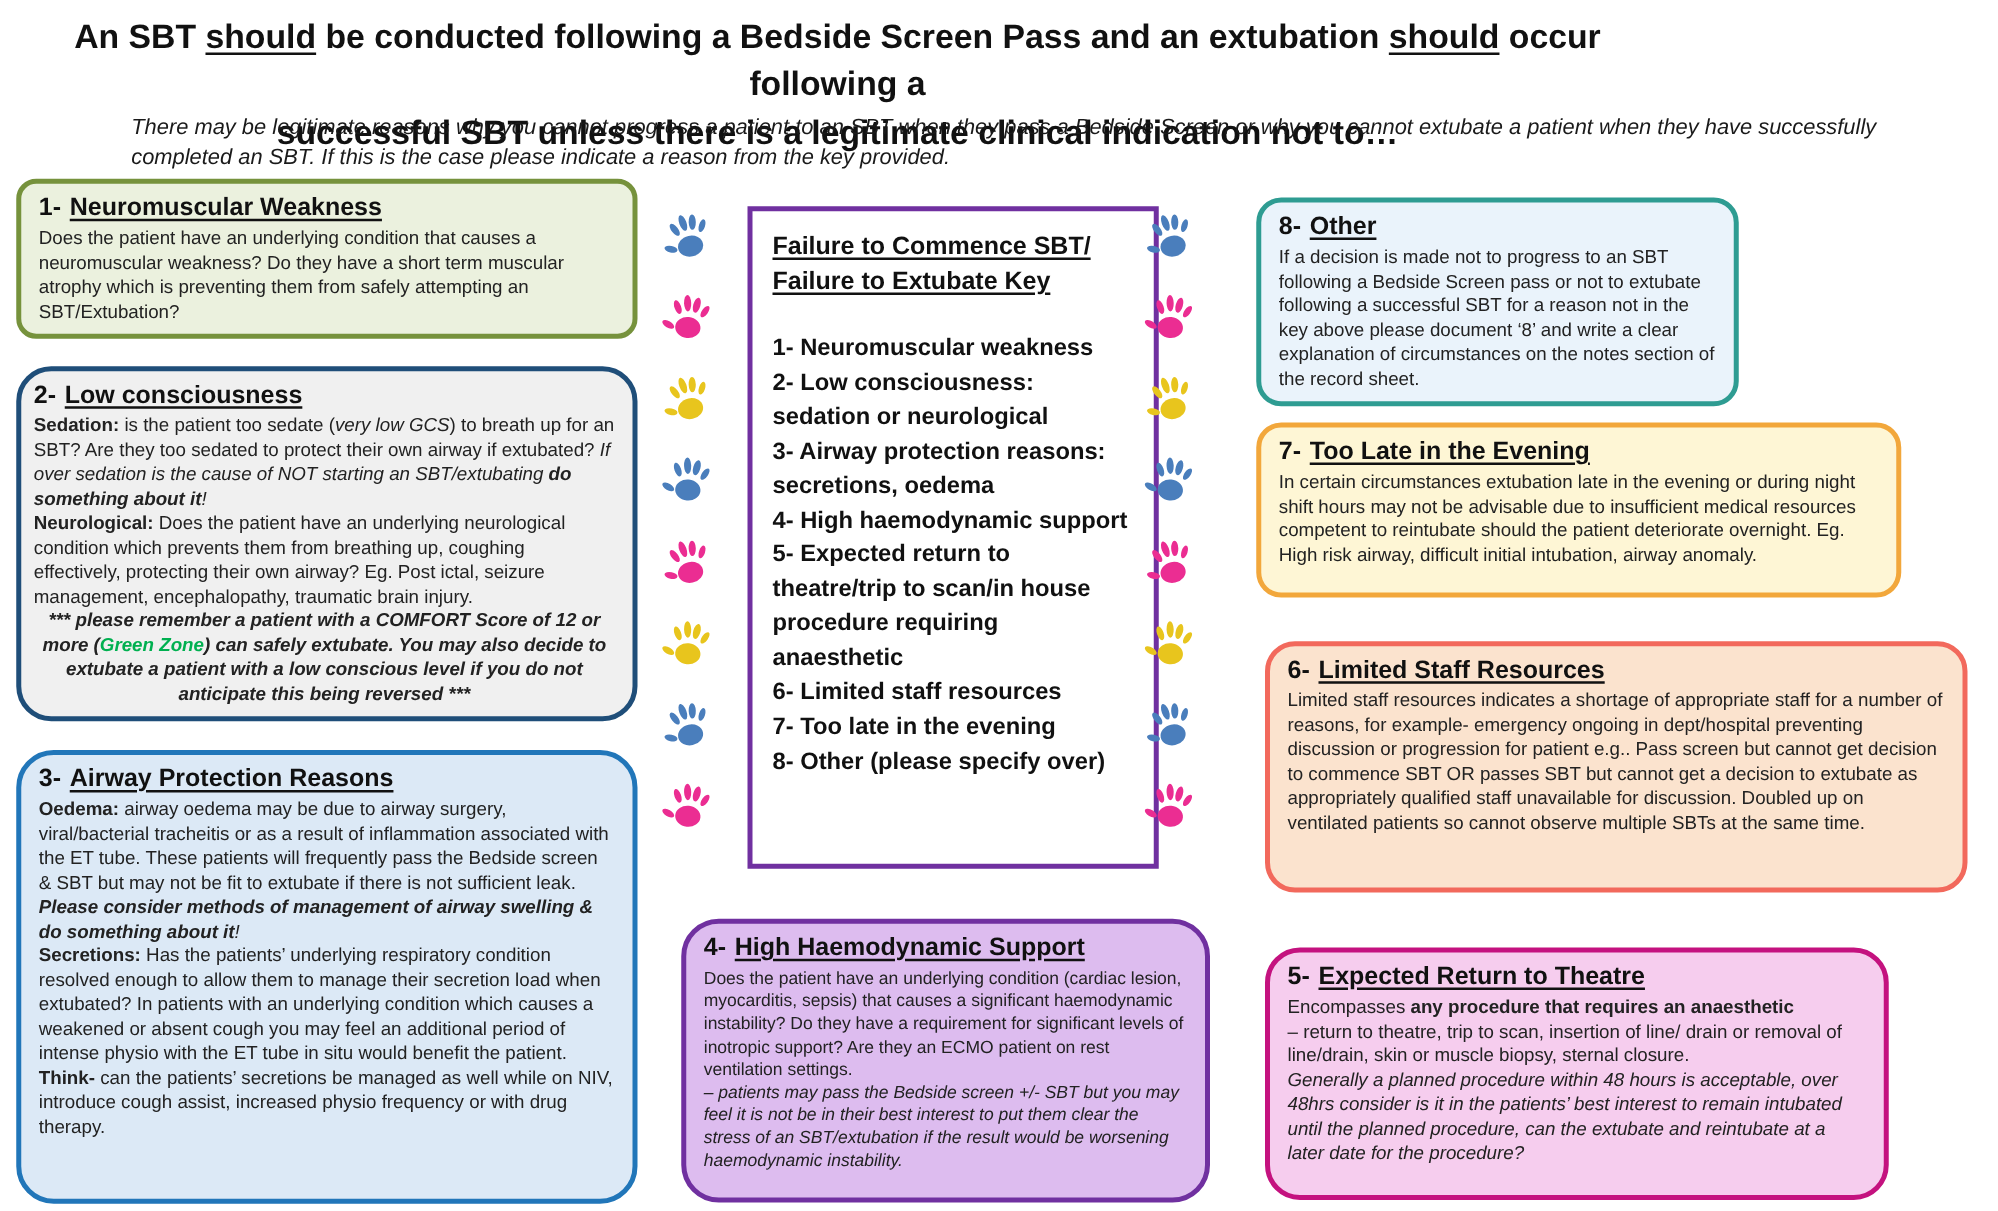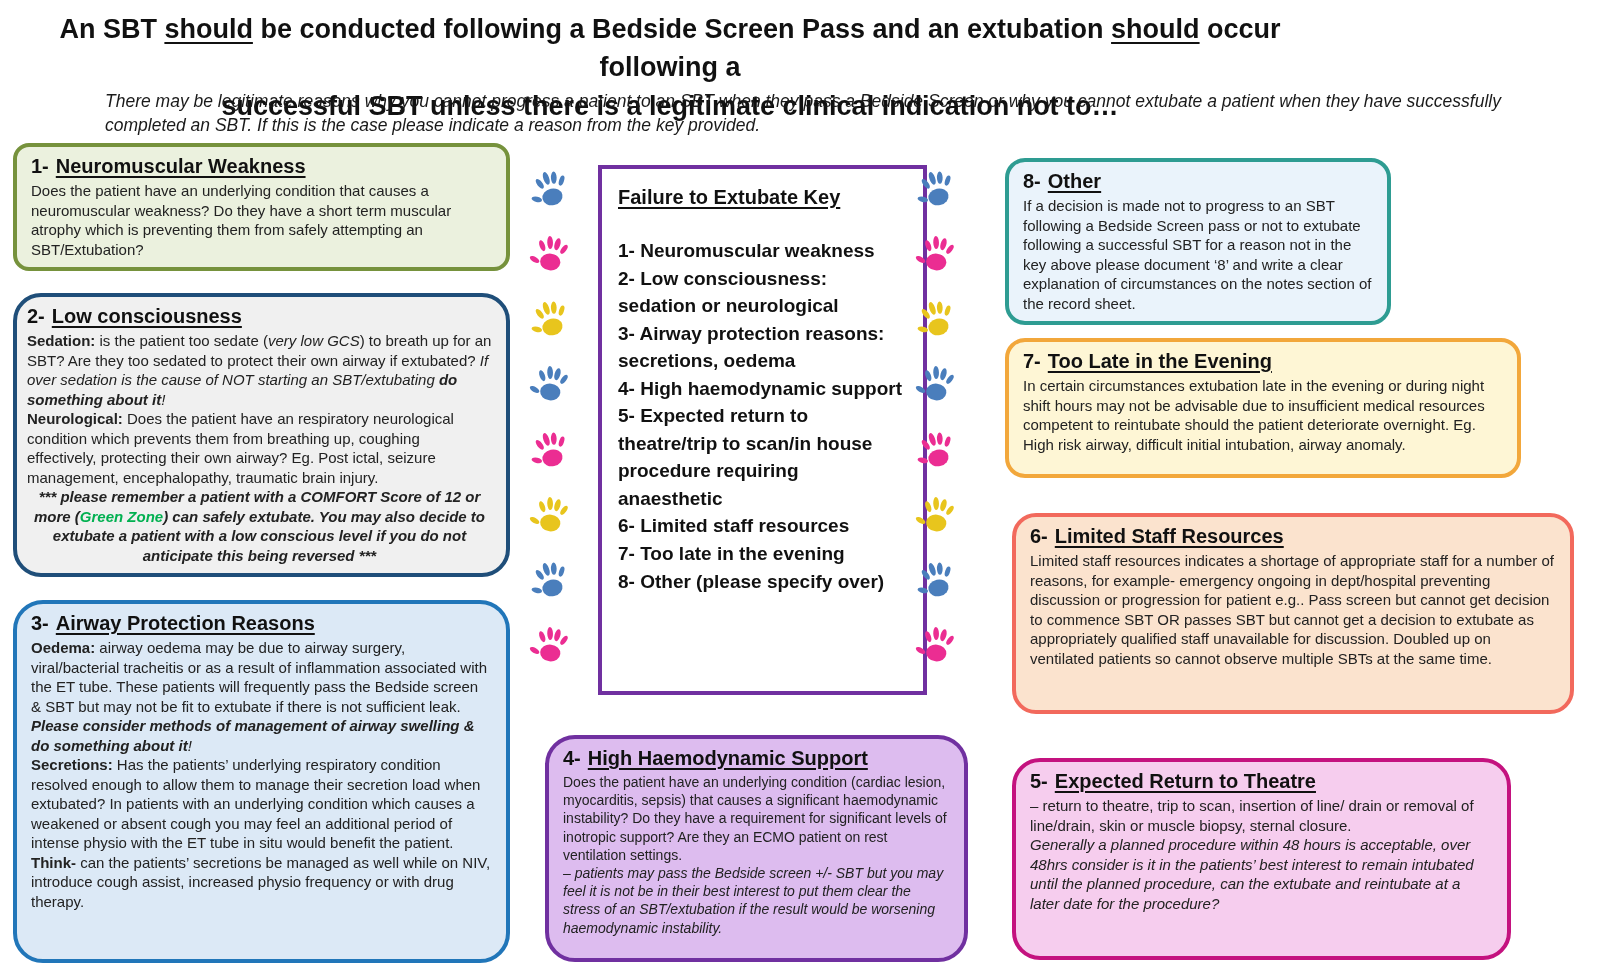--- a/index.html
+++ b/index.html
@@ -99,6 +99,7 @@
 
   <section class="box" id="keybox" style="border-color: rgb(112, 48, 160); background-color: rgb(255, 255, 255);">
     <div class="key-title">
+      <div>Failure to Commence SBT/</div>
       <div>Failure to Extubate Key</div>
     </div>
     <div class="key-items">

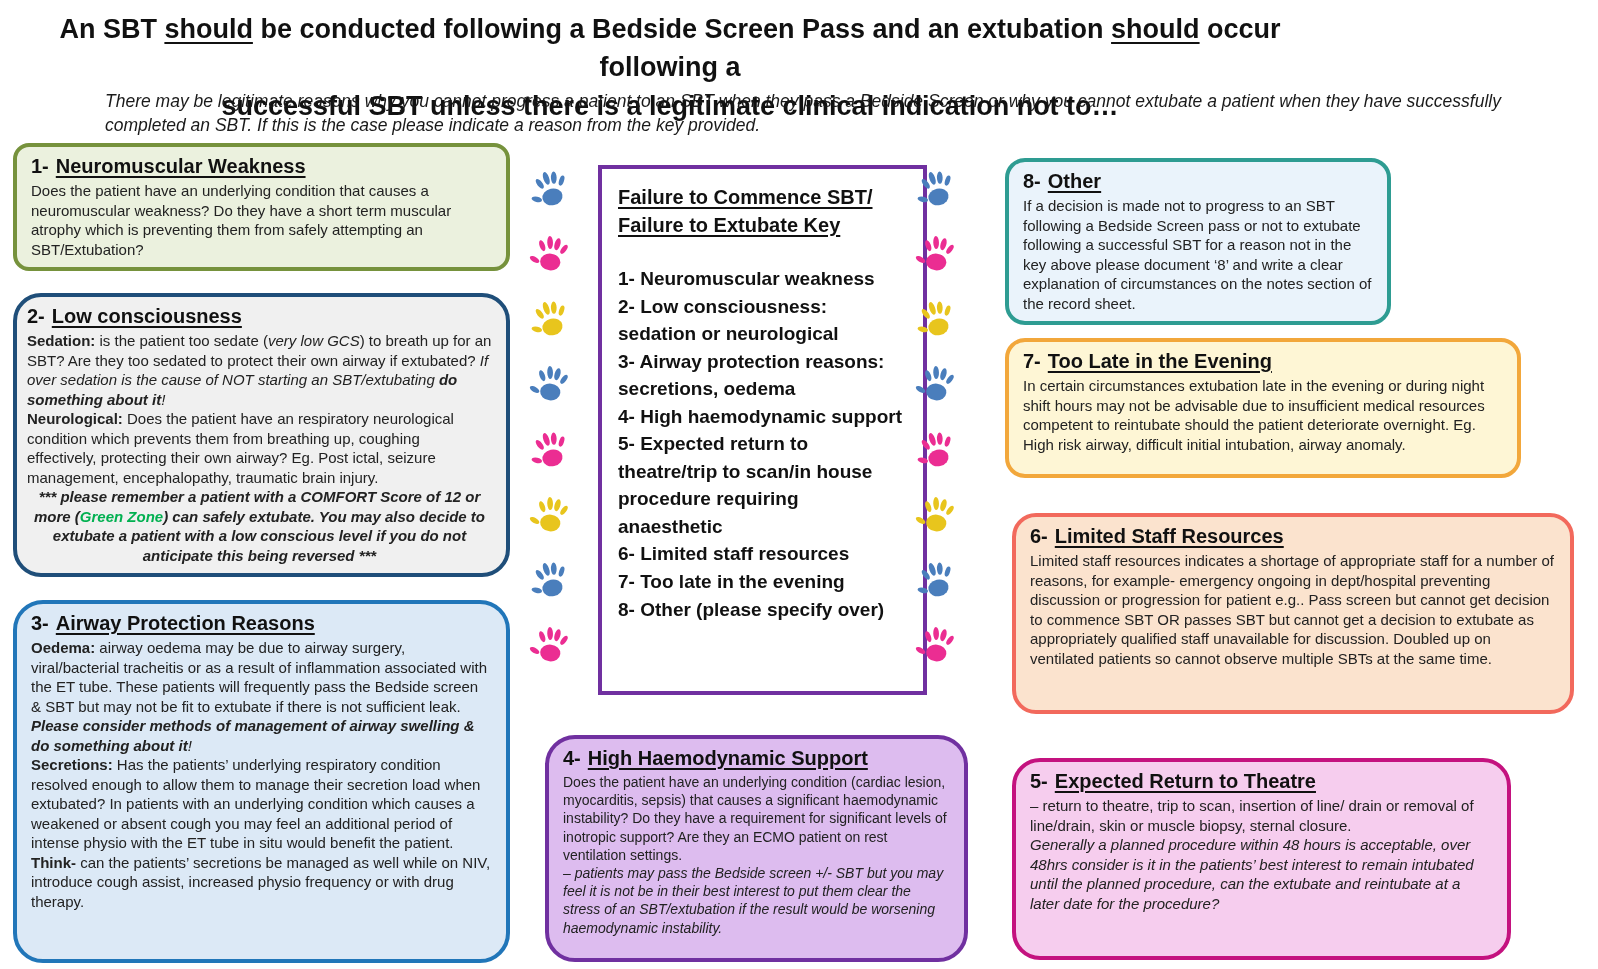--- a/index.html
+++ b/index.html
@@ -82,7 +82,7 @@
     <h2 class="box-title"><span class="num">2-</span><span class="ttl">Low consciousness</span></h2>
     <div class="box-body">
         <div class="para"><span style="font-weight: bold;">Sedation:</span><span> is the patient too sedate (</span><span style="font-style: italic;">very low GCS</span><span>) to breath up for an SBT? Are they too sedated to protect their own airway if extubated? </span><span style="font-style: italic;">If over sedation is the cause of NOT starting an SBT/extubating </span><span style="font-weight: bold; font-style: italic;">do something about it</span><span style="font-style: italic;">!</span></div>
-        <div class="para"><span style="font-weight: bold;">Neurological:</span><span> Does the patient have an respiratory neurological condition which prevents them from breathing up, coughing effectively, protecting their own airway? Eg. Post ictal, seizure management, encephalopathy, traumatic brain injury.</span></div>
+        <div class="para"><span style="font-weight: bold;">Neurological:</span><span> Does the patient have an underlying neurological condition which prevents them from breathing up, coughing effectively, protecting their own airway? Eg. Post ictal, seizure management, encephalopathy, traumatic brain injury.</span></div>
         <div class="para" style="text-align: center;"><span style="font-weight: bold; font-style: italic;">*** please remember a patient with a COMFORT Score of 12 or more (</span><span style="font-weight: bold; font-style: italic; color: rgb(0, 176, 80);">Green Zone</span><span style="font-weight: bold; font-style: italic;">) can safely extubate. You may also decide to extubate a patient with a low conscious level if you do not anticipate this being reversed ***</span></div>
       </div>
   </section>

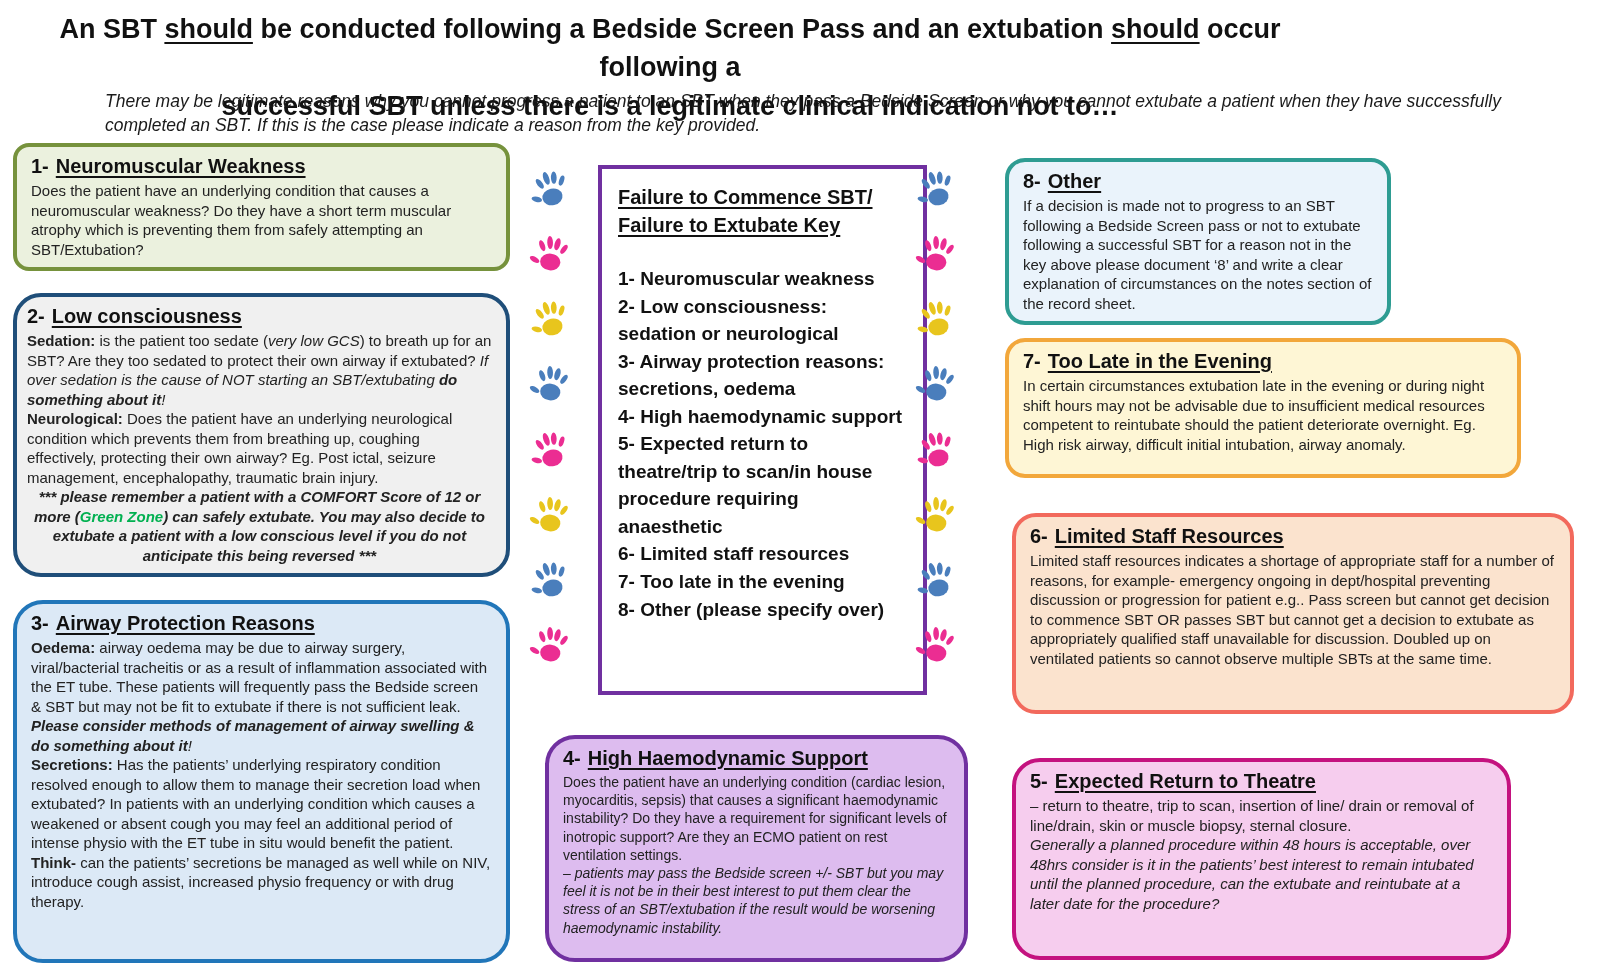--- a/index.html
+++ b/index.html
@@ -231,6 +231,7 @@
   <section class="box" id="box5" style="border-color: rgb(196, 18, 127); background-color: rgb(246, 205, 238);">
     <h2 class="box-title"><span class="num">5-</span><span class="ttl">Expected Return to Theatre</span></h2>
     <div class="box-body">
+        <div class="para"><span>Encompasses </span><span style="font-weight: bold;">any procedure that requires an anaesthetic</span></div>
         <div class="para"><span>– return to theatre, trip to scan, insertion of line/ drain or removal of line/drain, skin or muscle biopsy, sternal closure.</span></div>
         <div class="para"><span style="font-style: italic;">Generally a planned procedure within 48 hours is acceptable, over 48hrs consider is it in the patients’ best interest to remain intubated until the planned procedure, can the extubate and reintubate at a later date for the procedure?</span></div>
       </div>

